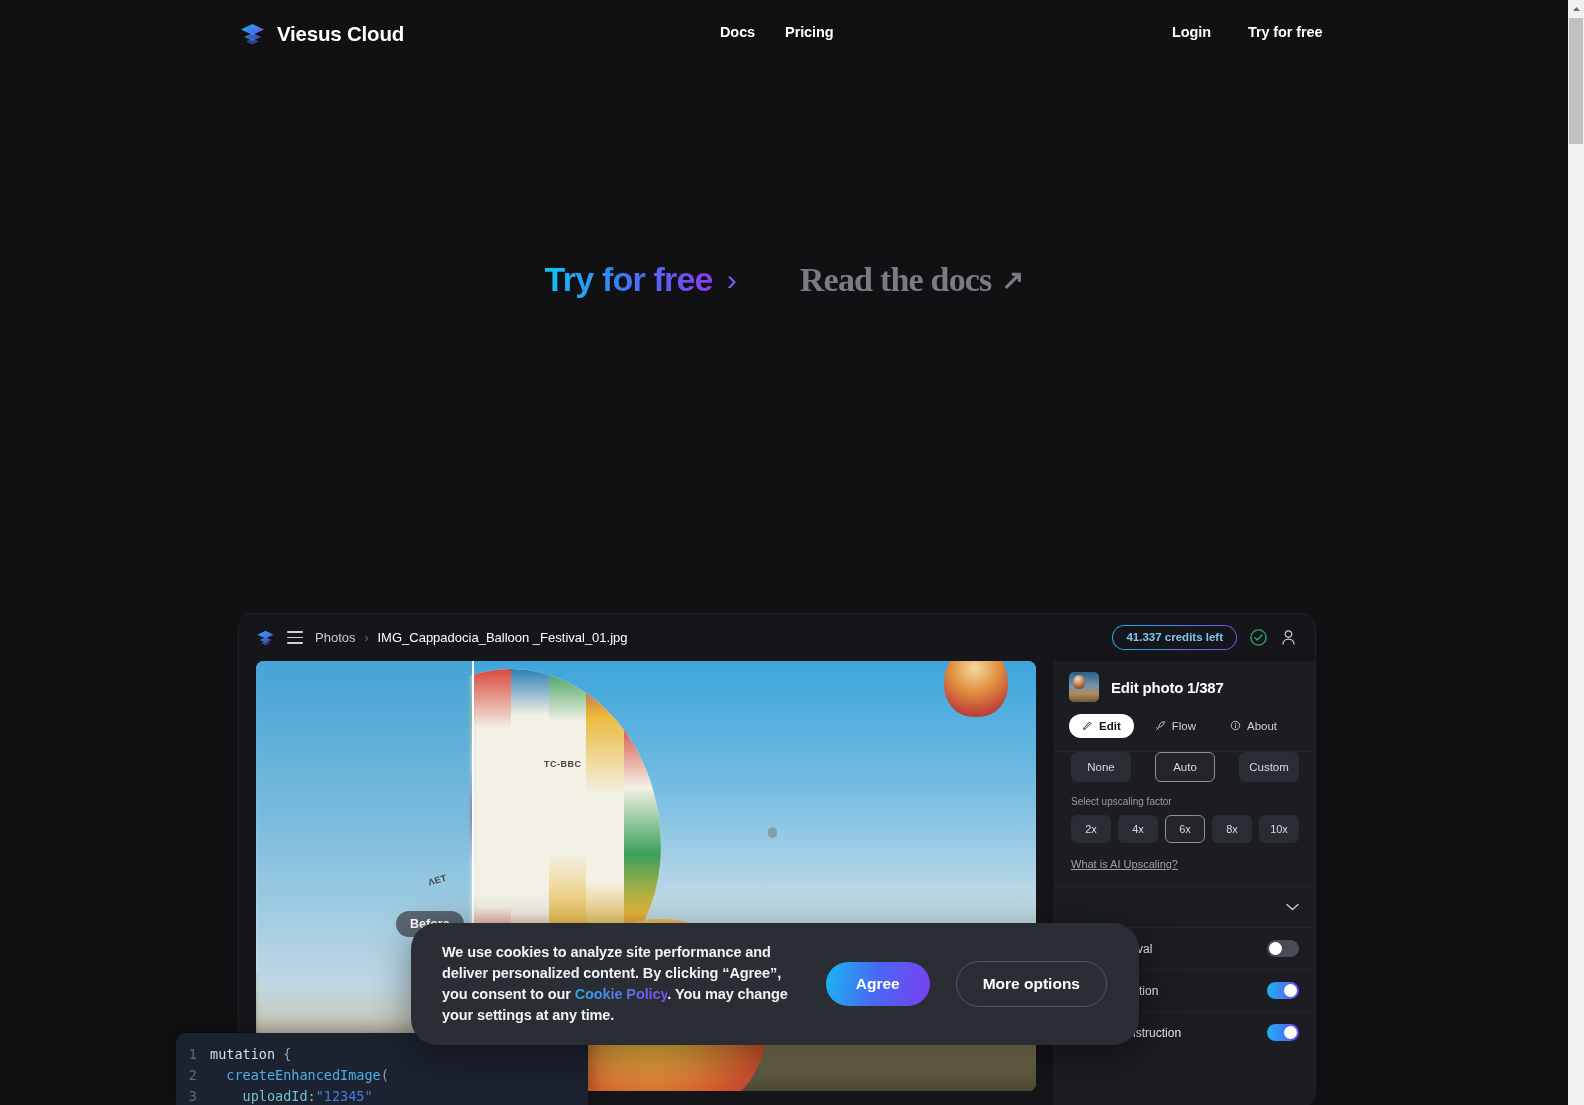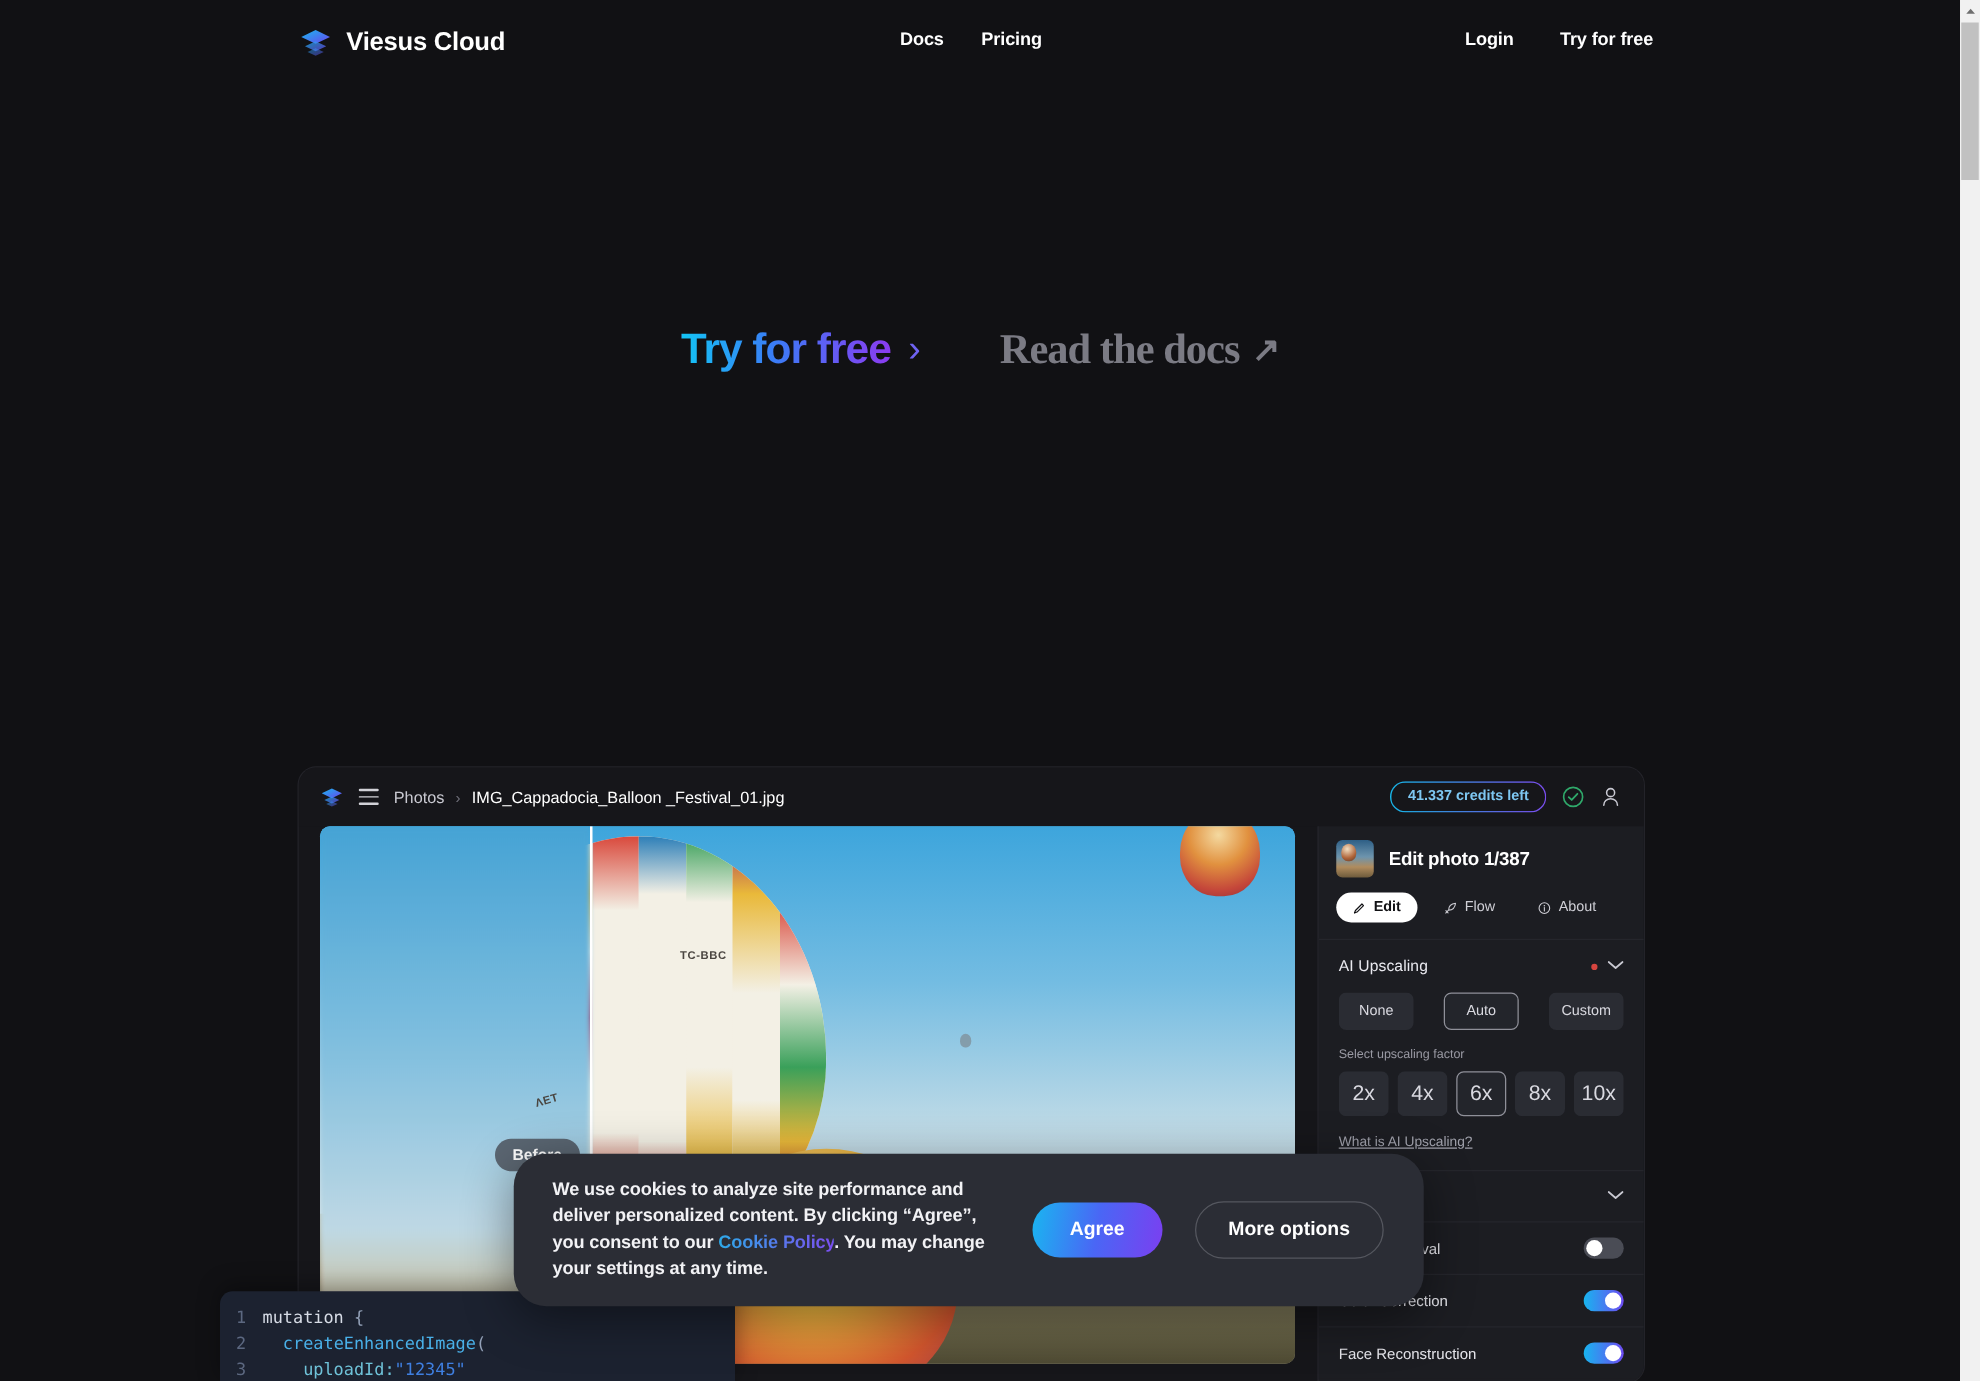--- a/index.html
+++ b/index.html
@@ -325,7 +325,7 @@
     padding: 12px 14px 13px;
   }
   .tab {
-    display: inline-flex; align-items: flex-end; gap: 6px;
+    display: inline-flex; align-items: flex-start; gap: 6px;
     font-size: 11.5px; color: #cfcfd6;
     padding: 6px 13px; border-radius: 999px;
     white-space: nowrap;

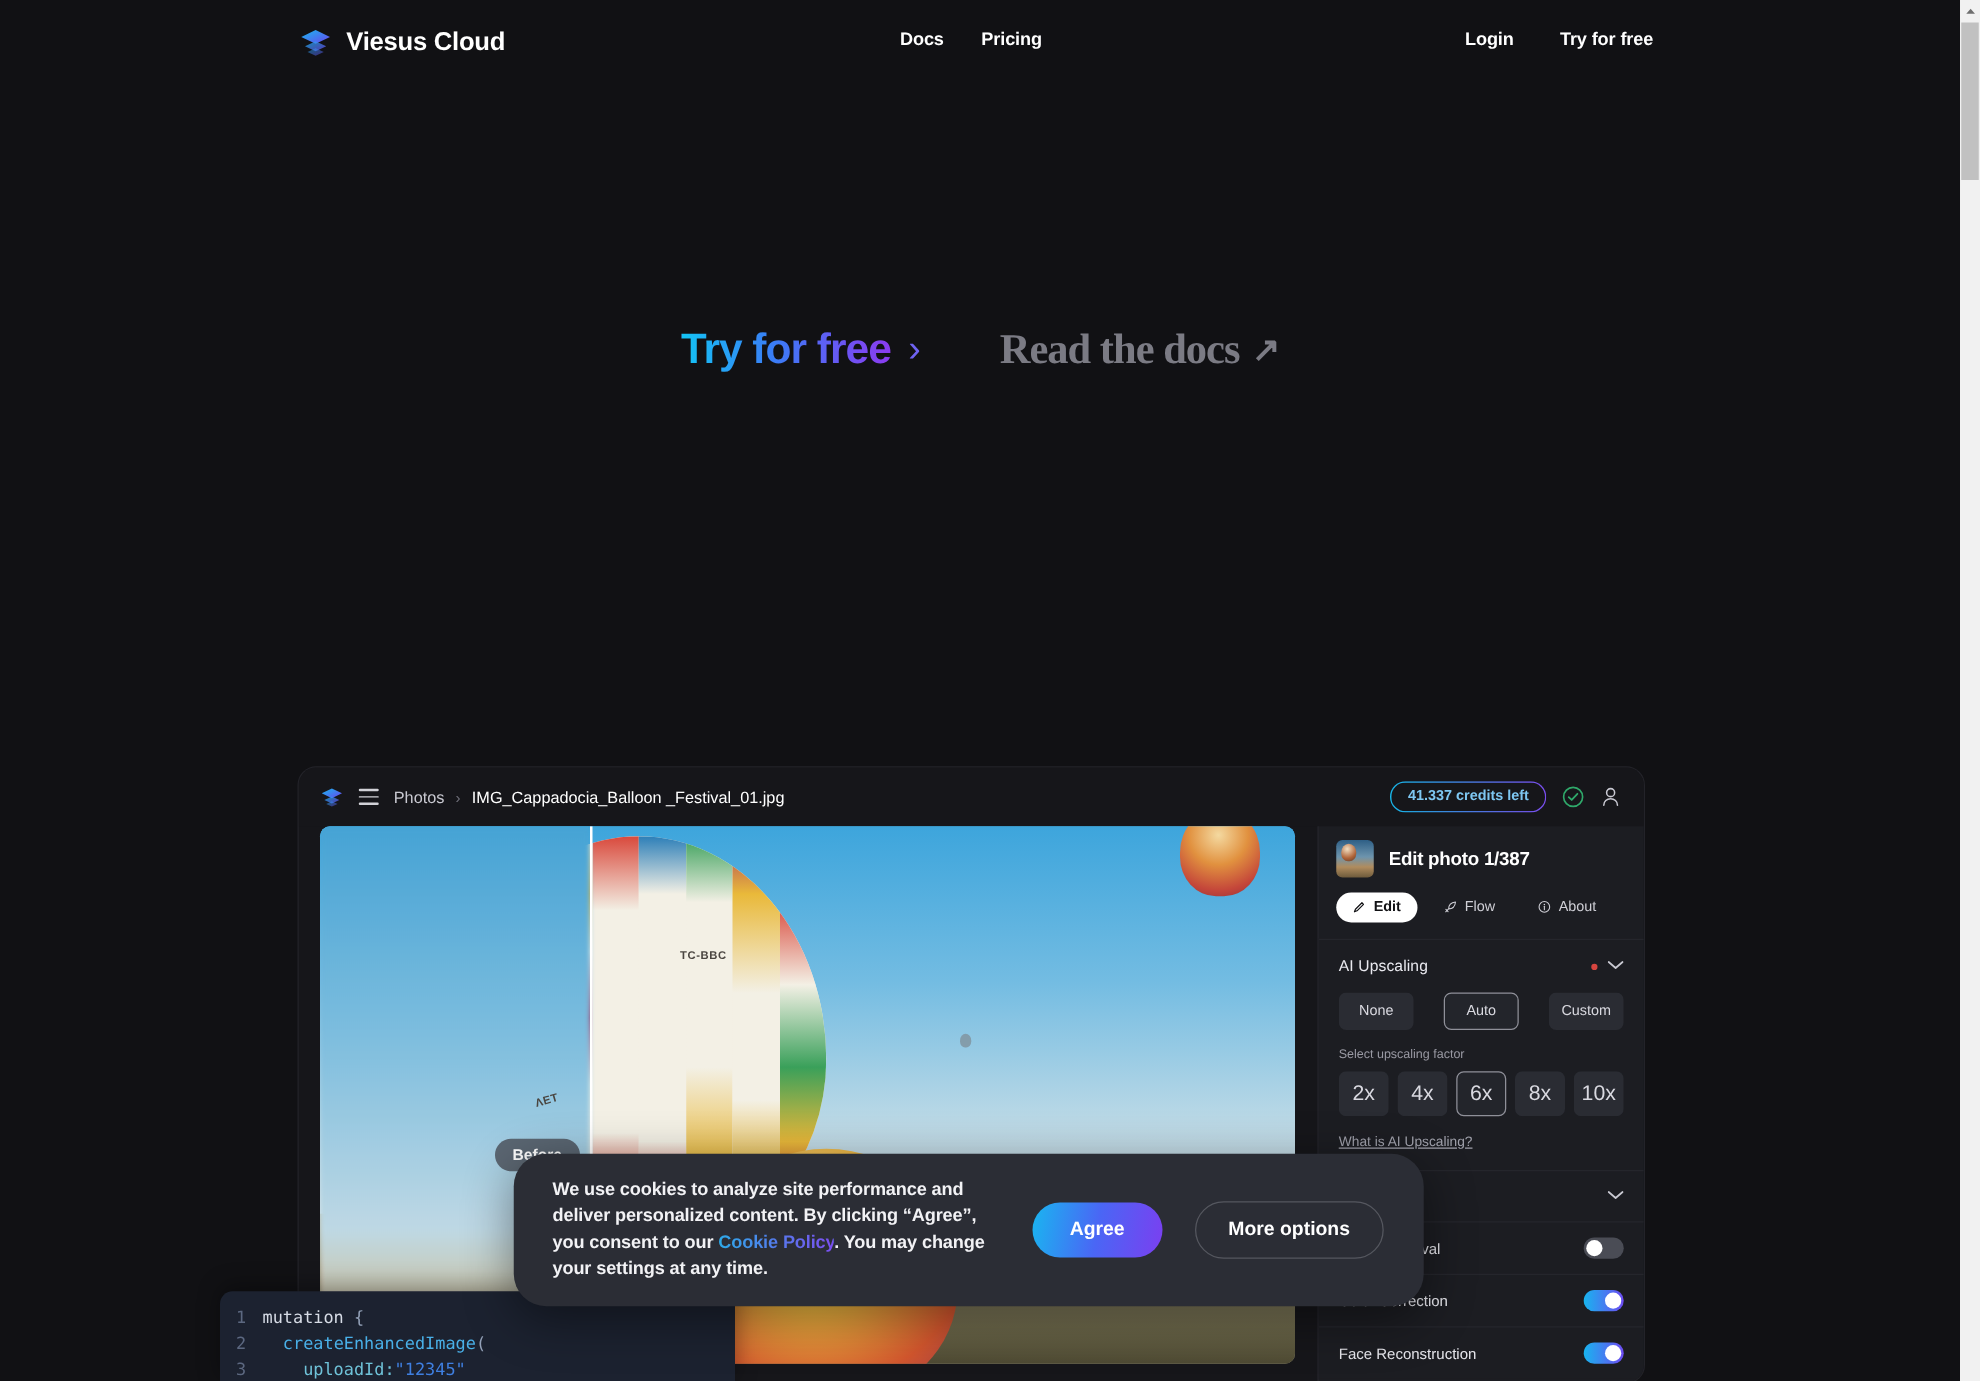--- a/index.html
+++ b/index.html
@@ -641,15 +641,6 @@
         </div>
 
         <div class="section">
-          <div class="section-header">
-            <span class="section-title">AI Upscaling</span>
-            <span class="dot-red"></span>
-            <span class="chevron">
-              <svg width="13" height="8" viewBox="0 0 14 8">
-                  <path d="M1 1.4 L7 6.6 L13 1.4" fill="none" stroke="#c9c9d2" stroke-width="1.5" stroke-linecap="round" stroke-linejoin="round"></path>
-                </svg>
-            </span>
-          </div>
           <div class="section-body">
             <div class="seg-row">
               <span class="seg">None</span>

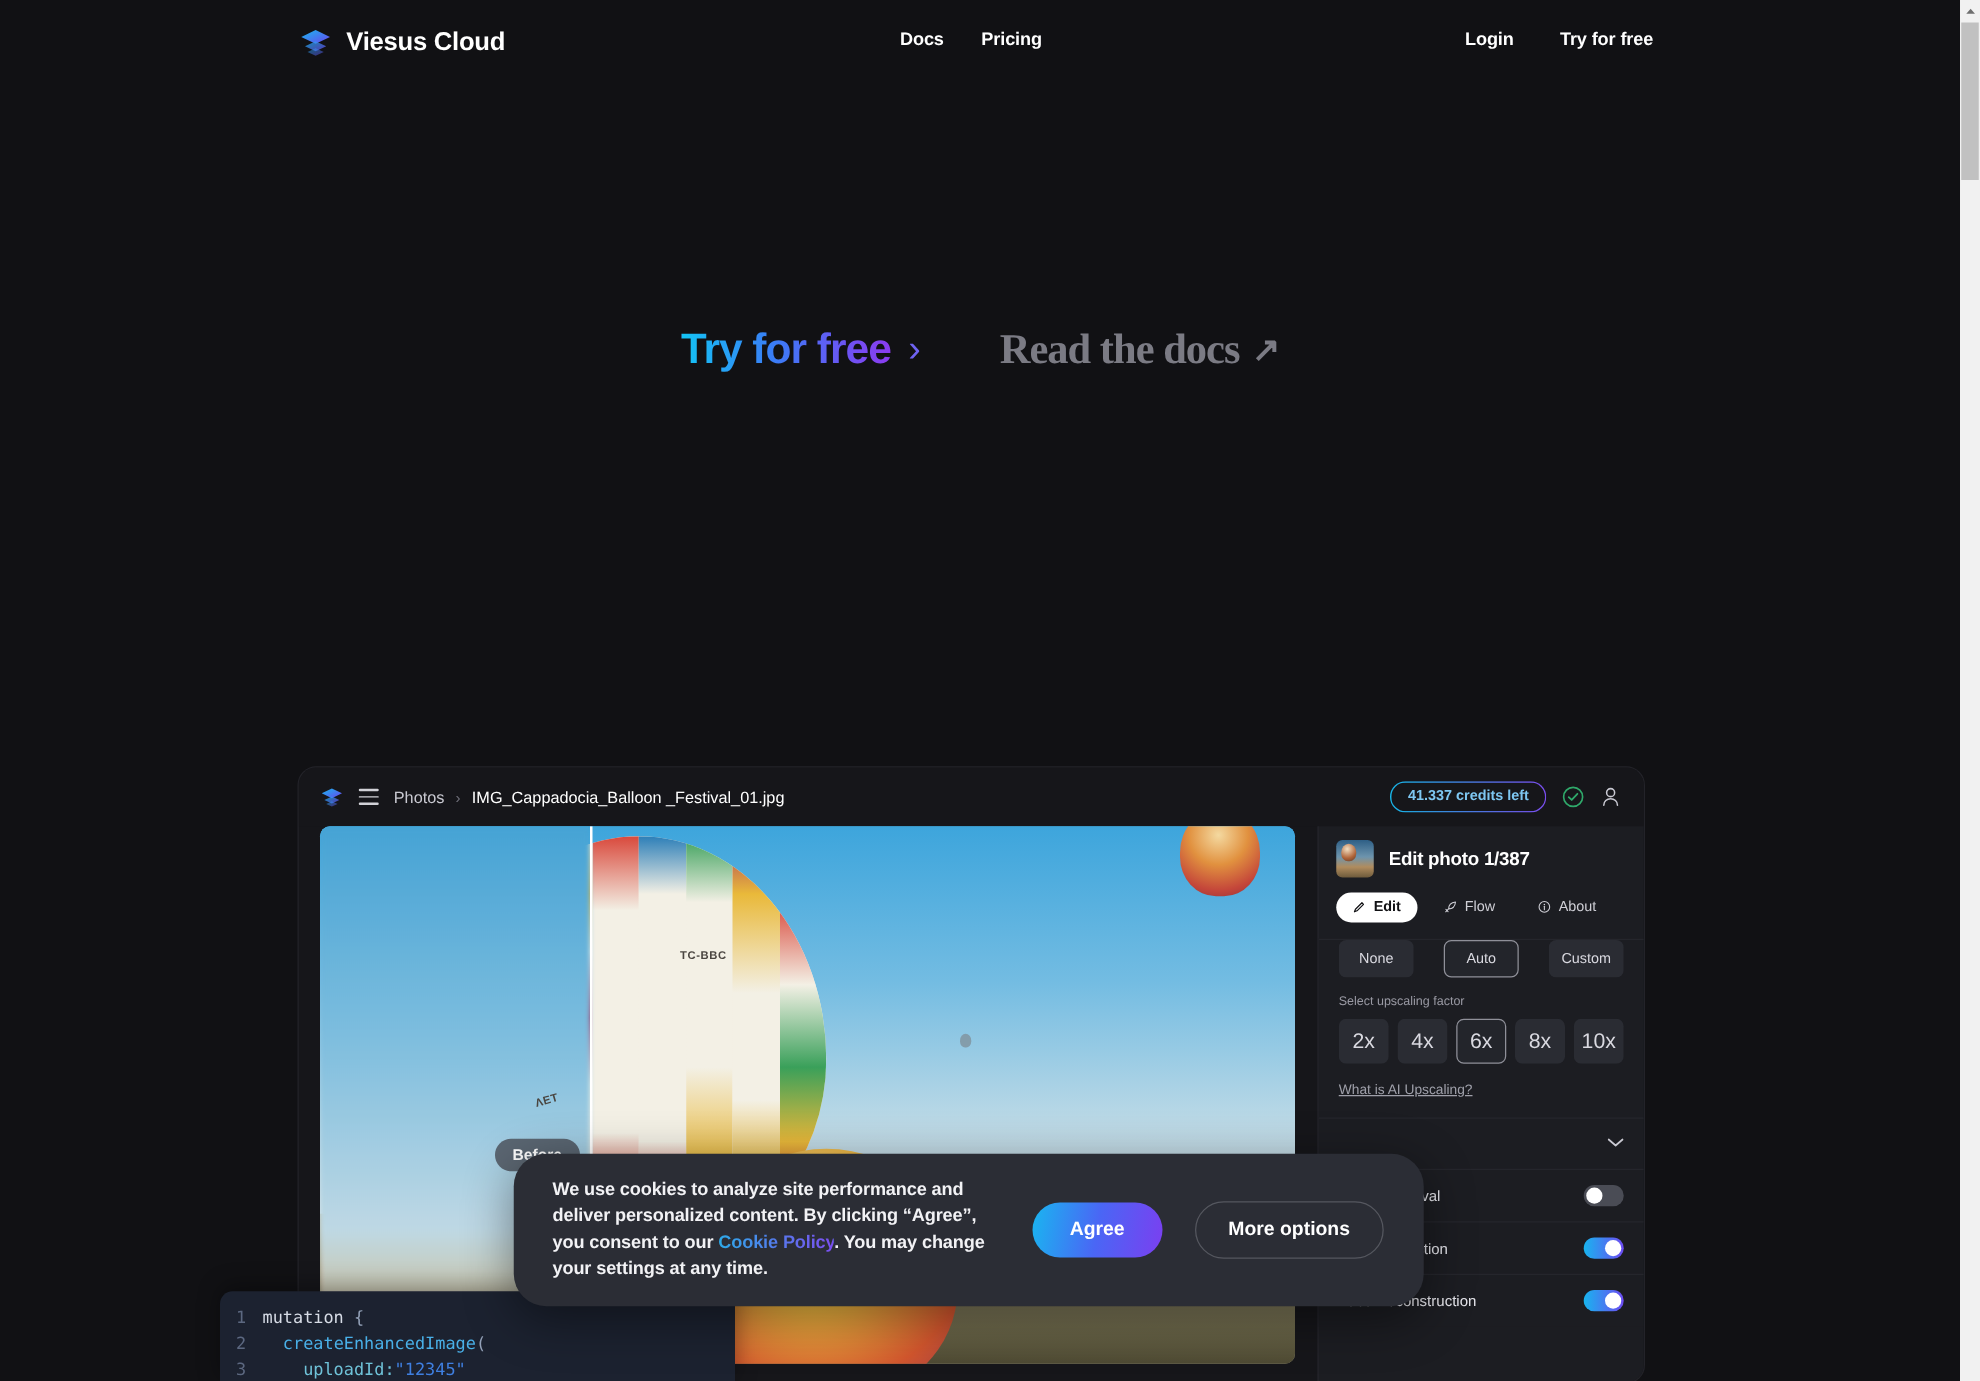--- a/index.html
+++ b/index.html
@@ -367,7 +367,7 @@
     padding: 7px 0;
     border-radius: 6px;
     background: #2a2c33;
-    font-size: 17px;
+    font-size: 11px;
     color: #d9d9e0;
     border: 1px solid transparent;
   }

